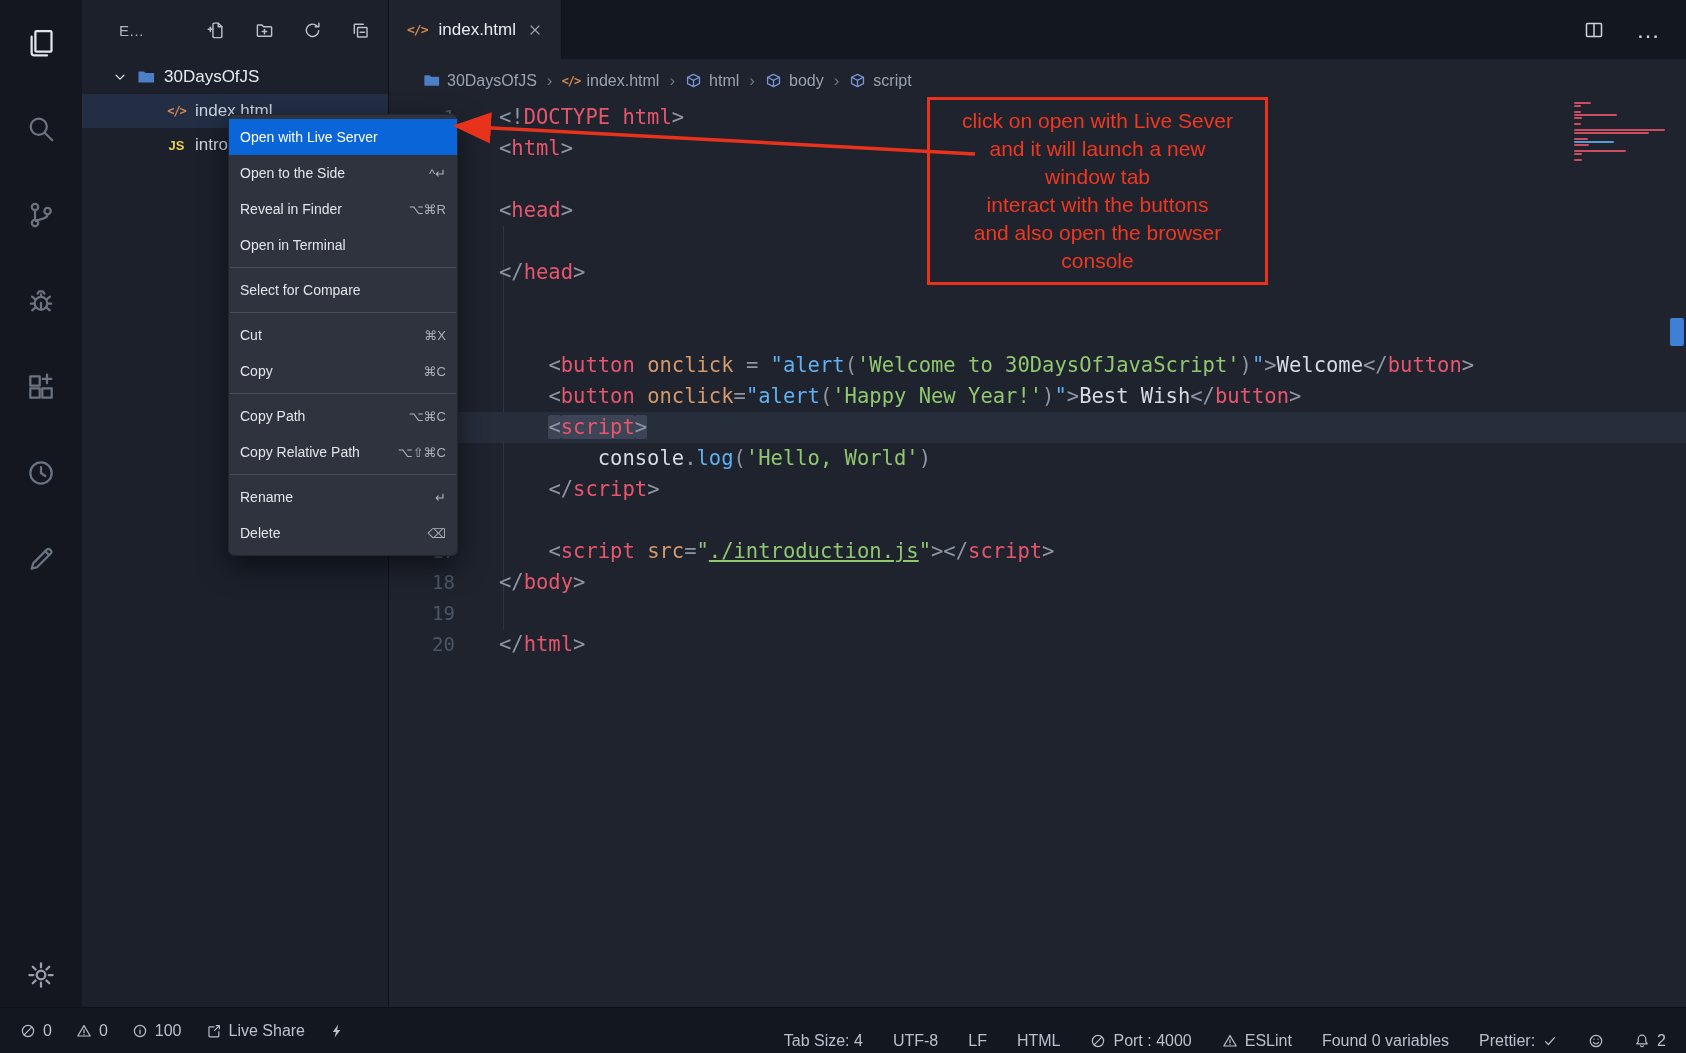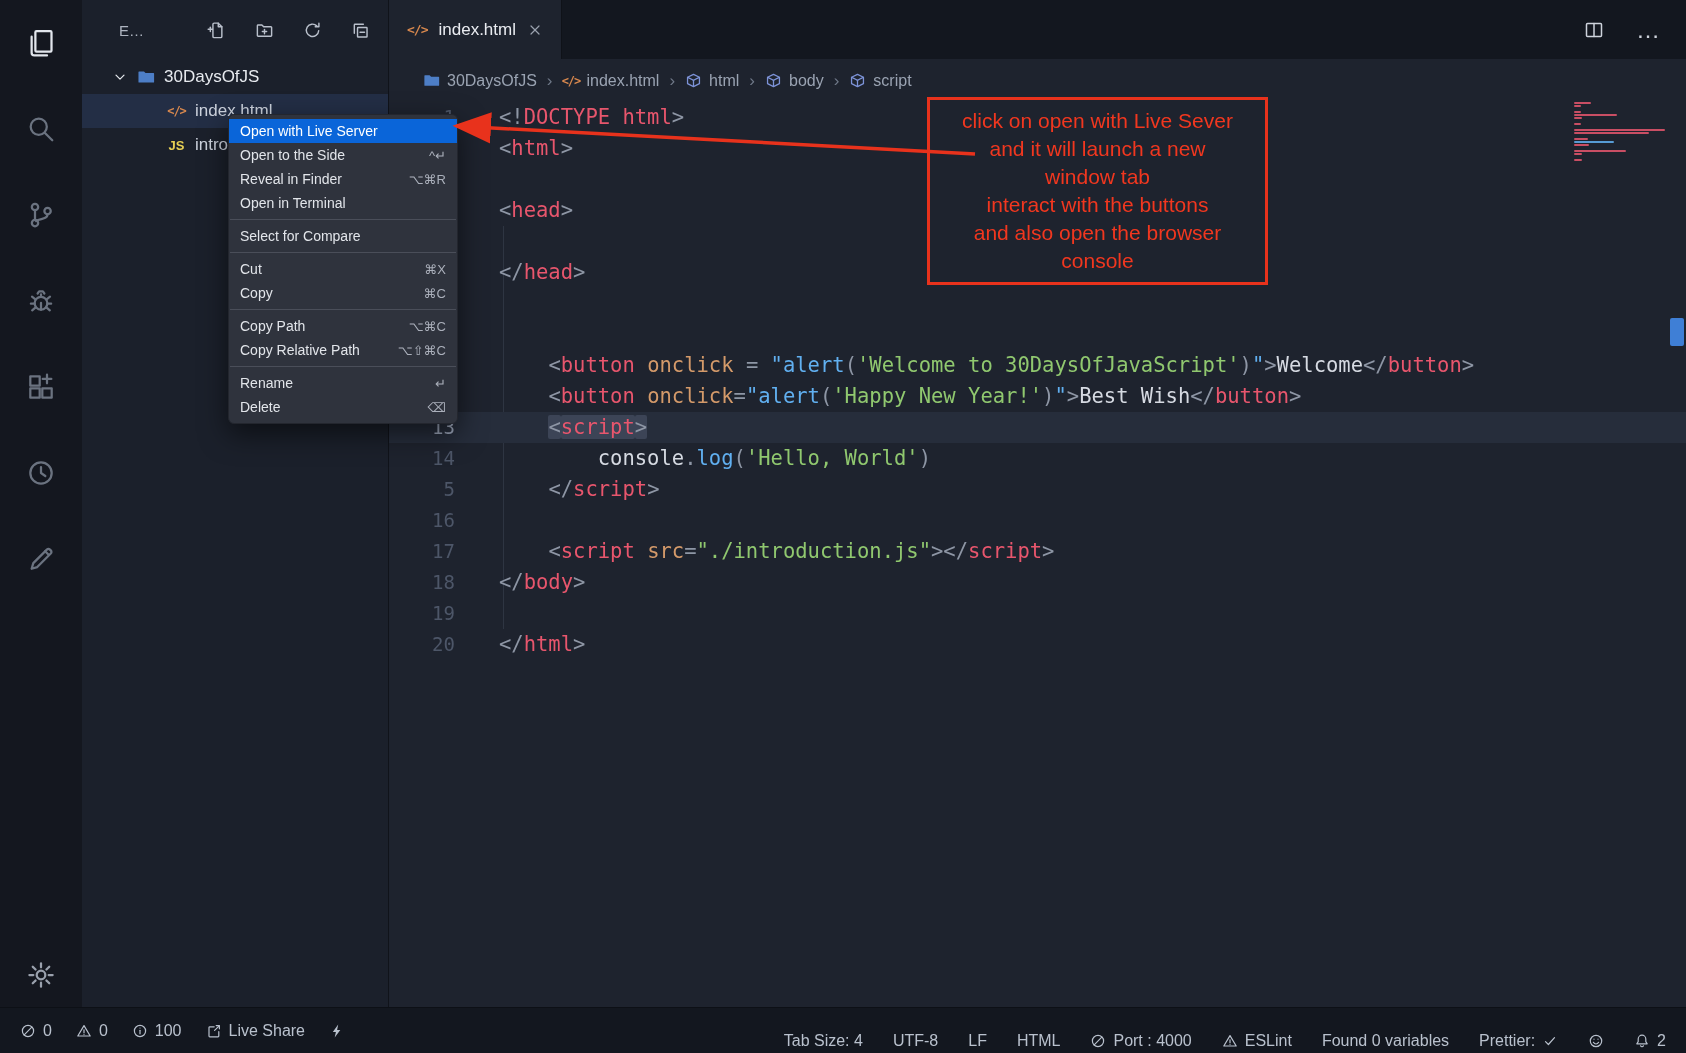--- a/index.html
+++ b/index.html
@@ -71,7 +71,7 @@
   .menu{position:absolute;left:228px;top:114px;width:228px;background:#2f333d;border:1px solid #23262e;
         border-radius:6px;padding:4px 0;box-shadow:0 10px 28px rgba(0,0,0,.55);font-size:14px;
         color:#e2e5ea;z-index:50;}
-  .menu-item{height:24px;display:flex;align-items:center;justify-content:space-between;padding:0 11px;}
+  .menu-item{height:36px;display:flex;align-items:center;justify-content:space-between;padding:0 11px;}
   .menu-item .sc{color:#abb0bb;font-size:13px;}
   .menu-item.hl{background:#0a65d9;color:#ffffff;}
   .menu-item.hl .sc{color:#d9e6fa;}

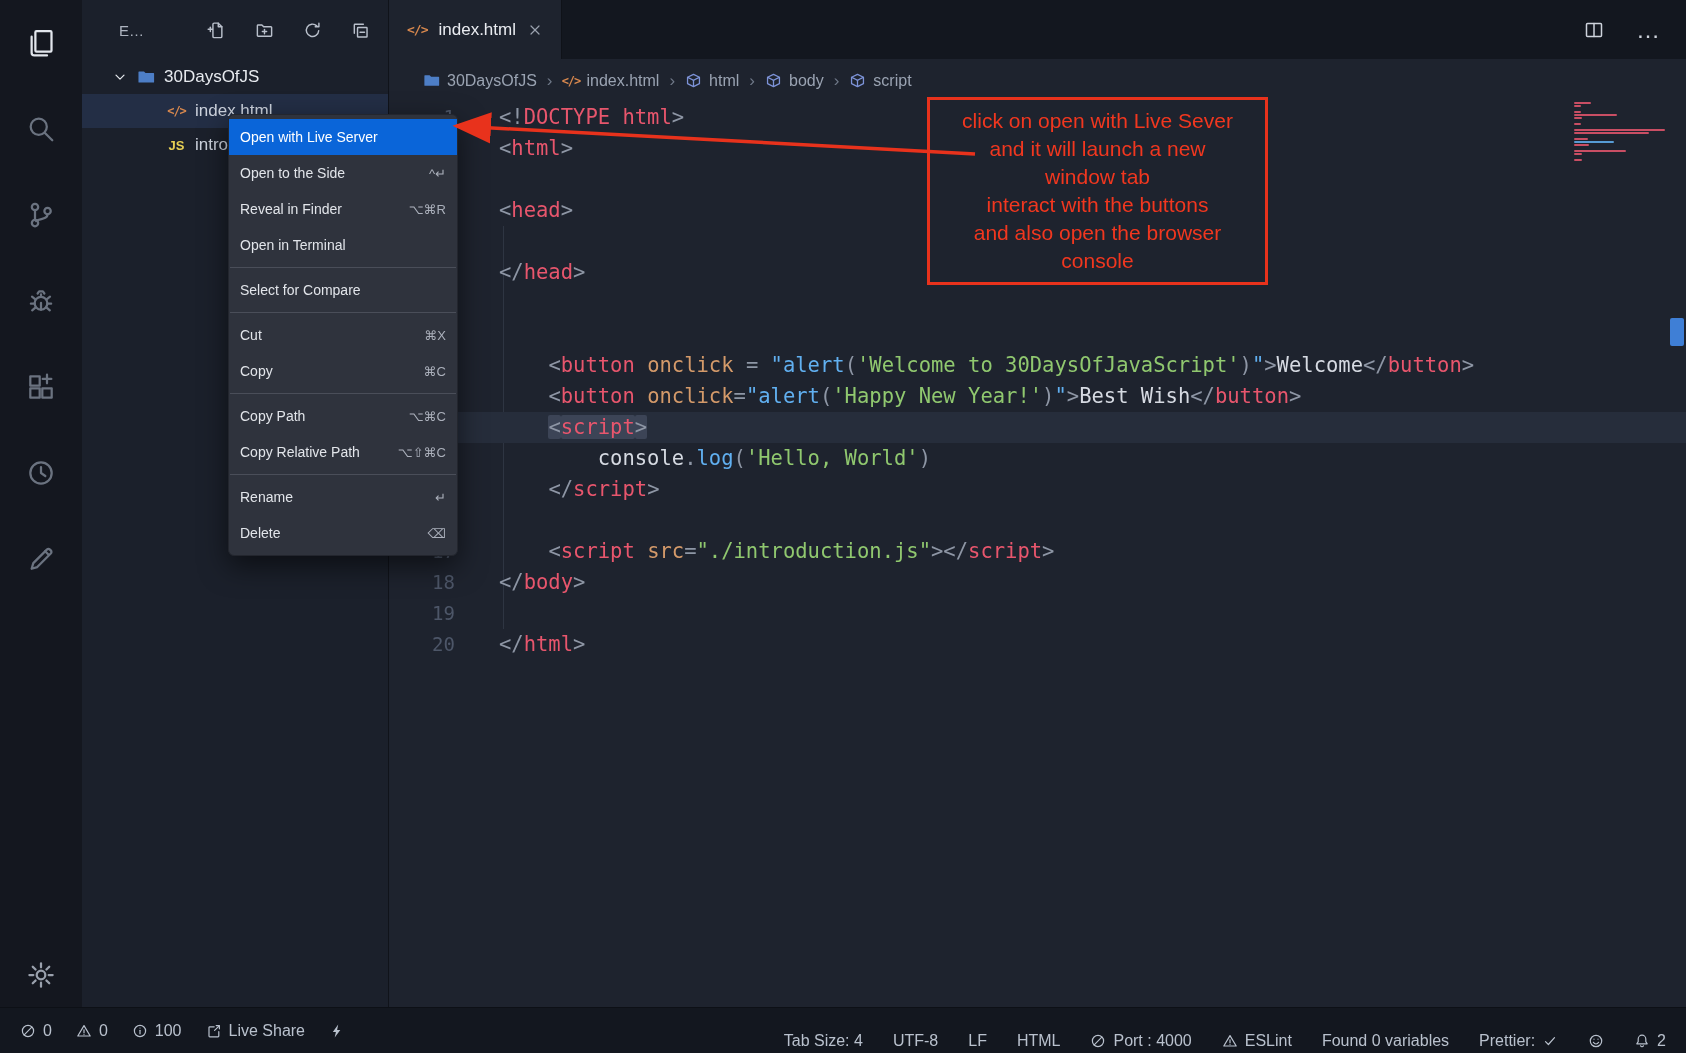--- a/index.html
+++ b/index.html
@@ -59,7 +59,7 @@
   .lc{white-space:pre;padding-left:44px;color:#d6dae2;}
   .tk-pu{color:#8e96a5}.tk-tg{color:#e8566d}.tk-at{color:#d49a6a}.tk-st{color:#90c86f}
   .tk-fn{color:#61b0f1}.tk-pl{color:#d6dae2}
-  .tk-lk{color:#90c86f;}
+  .tk-lk{color:#90c86f;text-decoration:underline;}
   .bx{background:#3c4456;border-radius:2px;}
   .guide{position:absolute;left:114px;top:124px;height:403px;width:1px;background:#2e3542;}
   .minimap{position:absolute;right:16px;top:0;width:96px;}

